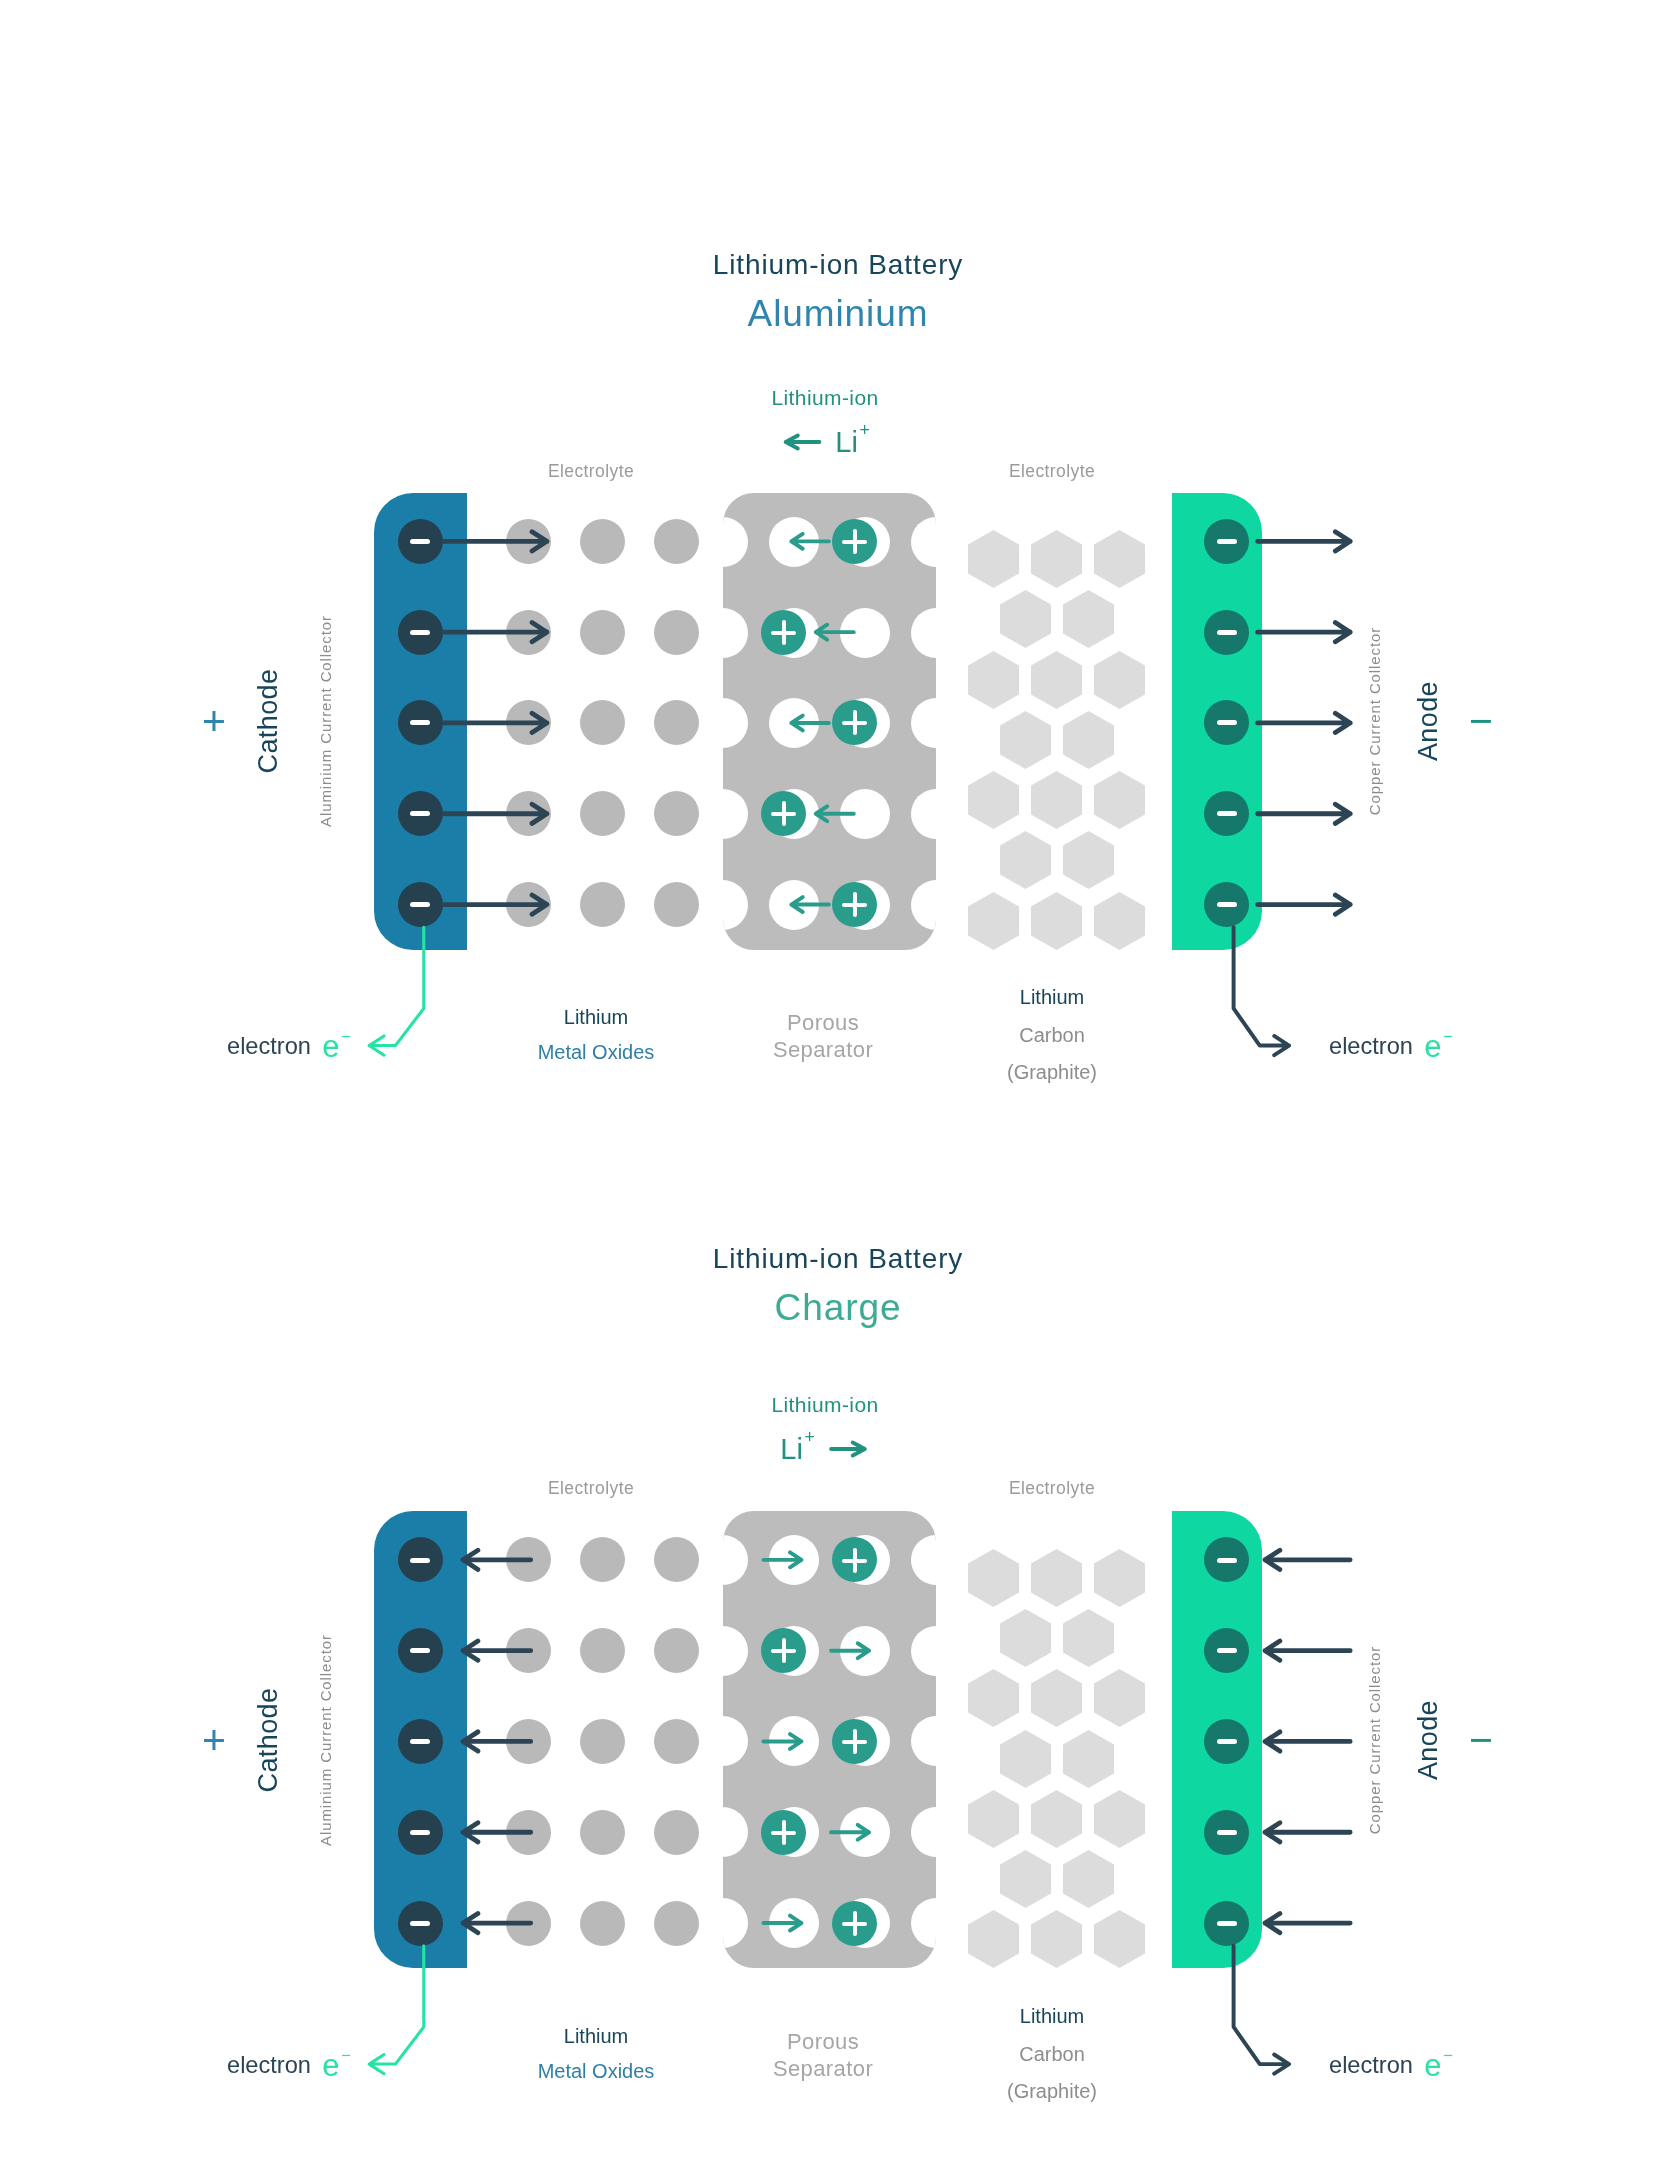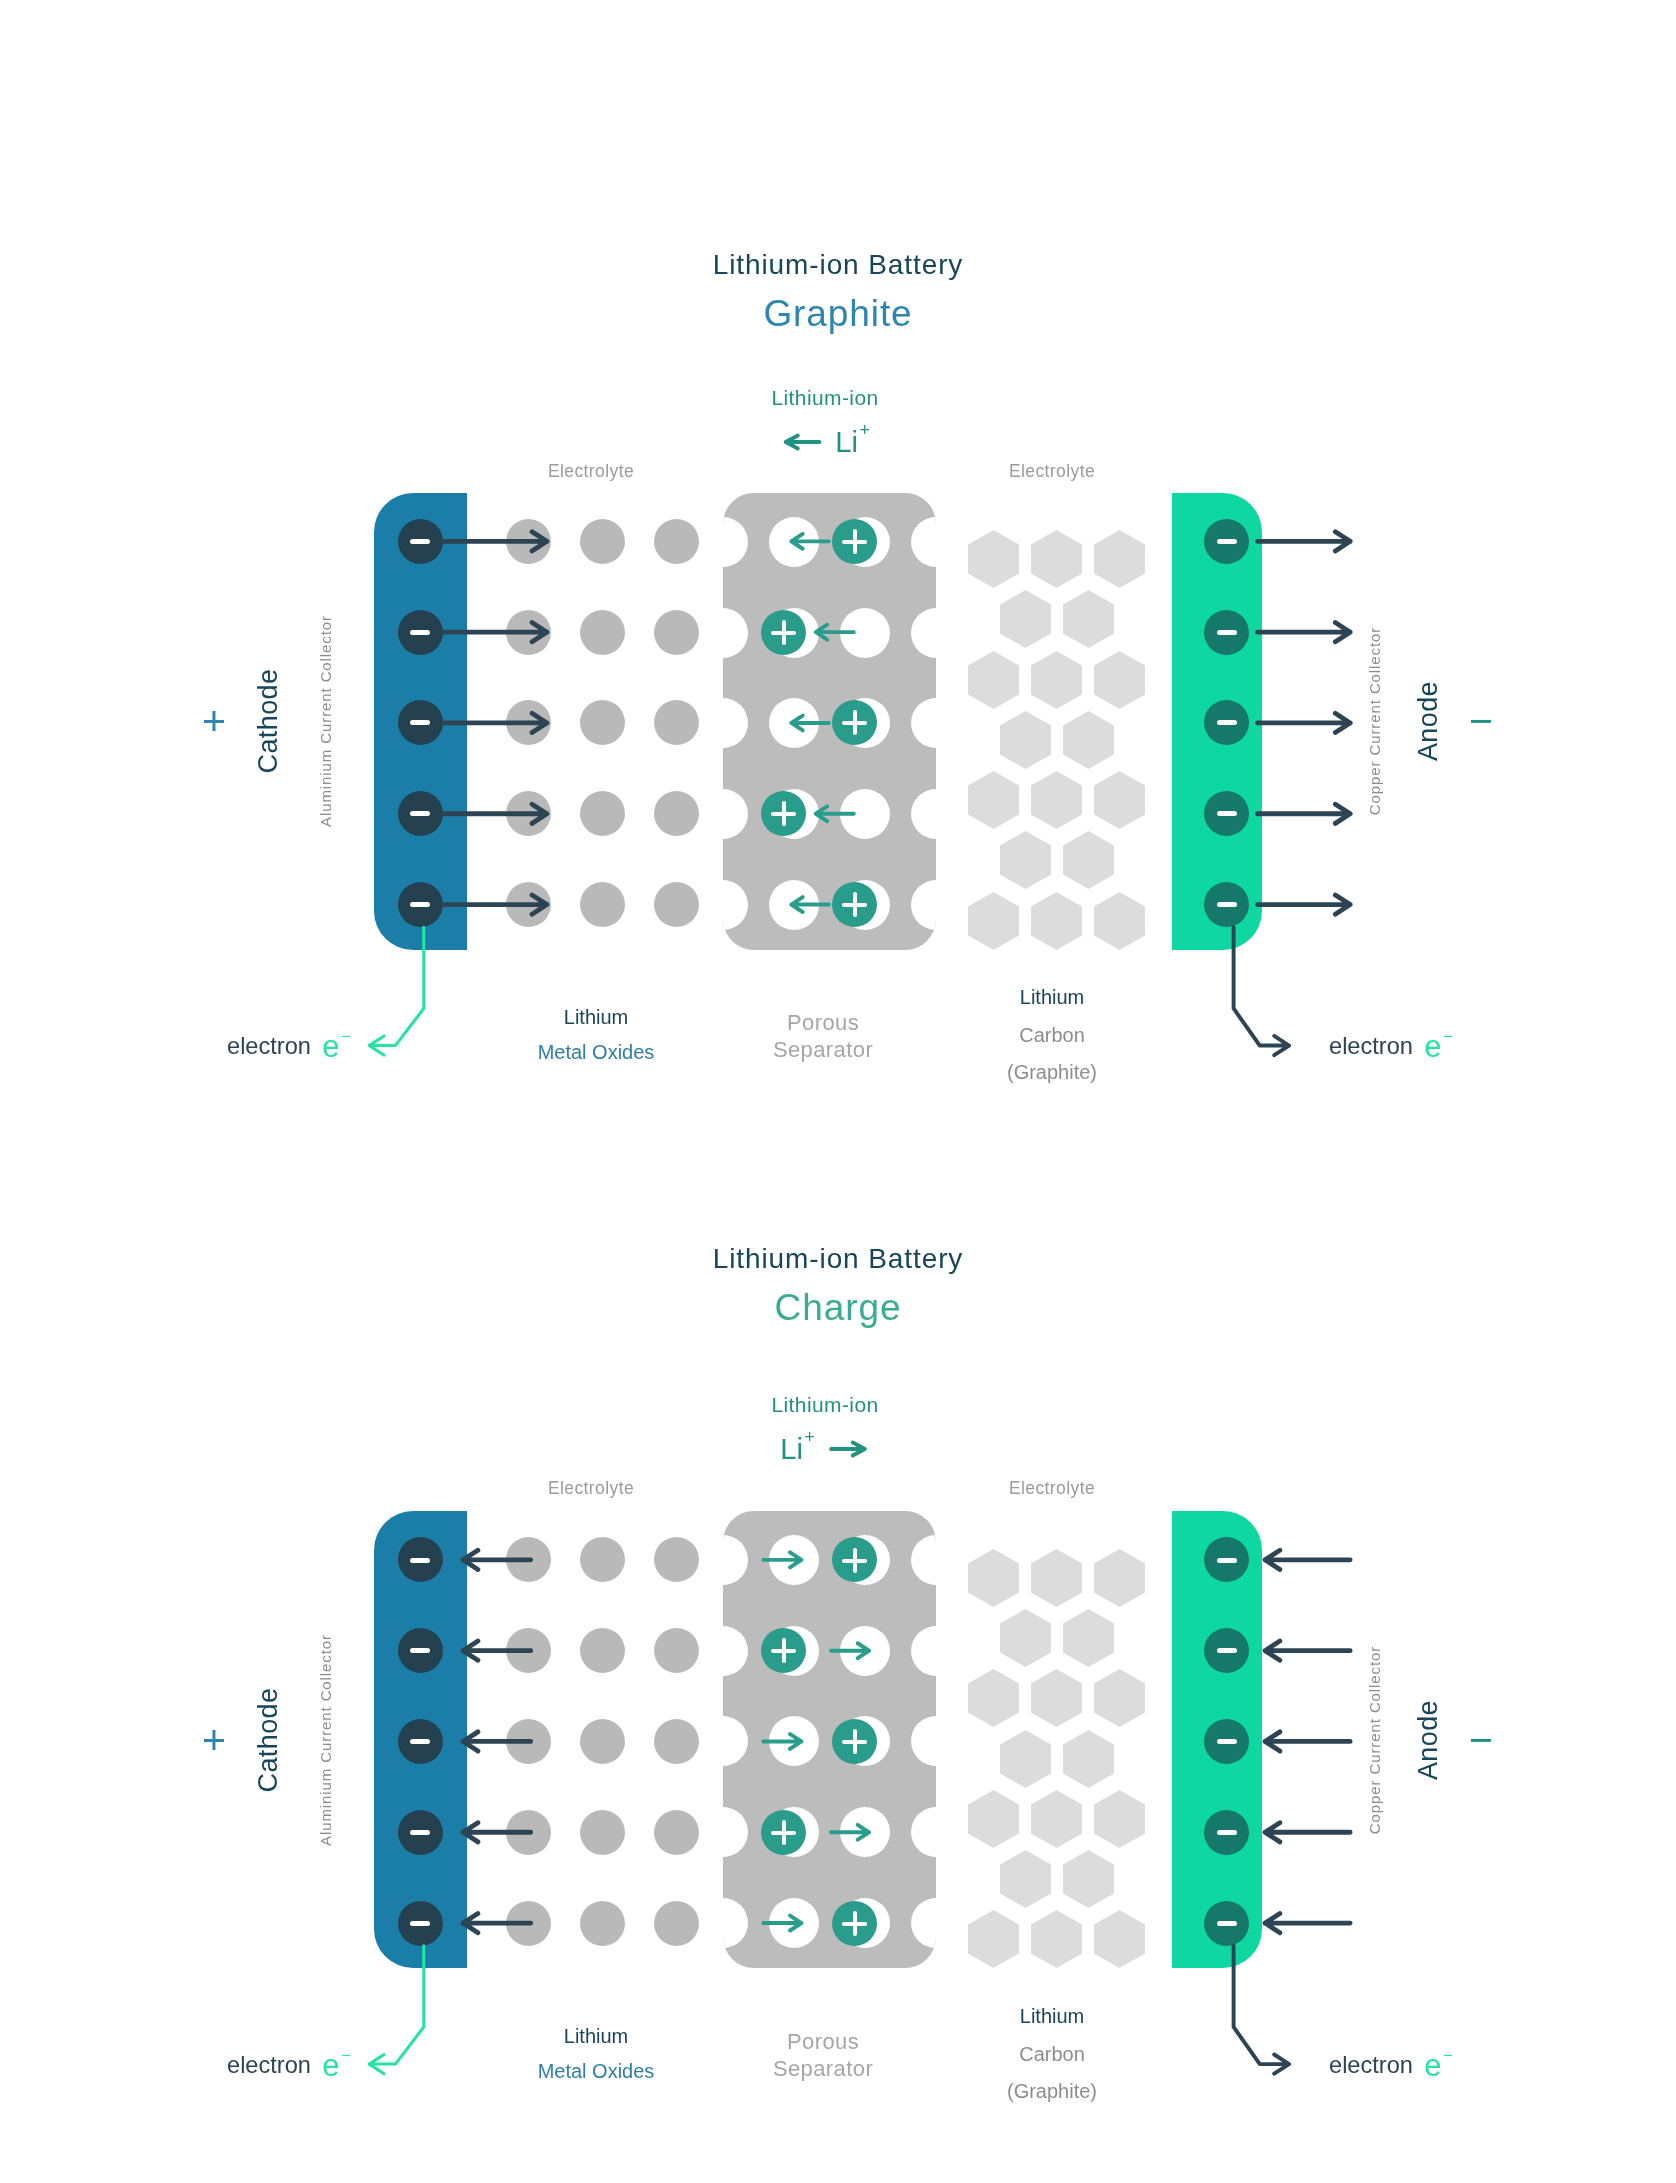--- a/index.html
+++ b/index.html
@@ -20,7 +20,7 @@
 
 <div id="canvas">
     <div class="label" style="left: 838px; top: 265px; font-size: 28px; color: rgb(23, 69, 90); letter-spacing: 0.9px; font-weight: 500;">Lithium-ion Battery</div>
-    <div class="label" style="left: 838px; top: 313px; font-size: 37px; color: rgb(46, 134, 176); letter-spacing: 0.9px; font-weight: 500;">Graphite</div>
+    <div class="label" style="left: 838px; top: 313px; font-size: 37px; color: rgb(46, 134, 176); letter-spacing: 0.9px; font-weight: 500;">Aluminium</div>
     <div class="label" style="left: 825px; top: 397px; font-size: 21px; color: rgb(33, 145, 128); letter-spacing: 0.4px;">Lithium-ion</div>
     <div class="group" style="left: 825px; top: 442px; gap: 13px;">
       <svg width="42" height="19" viewBox="0 0 96 44">

